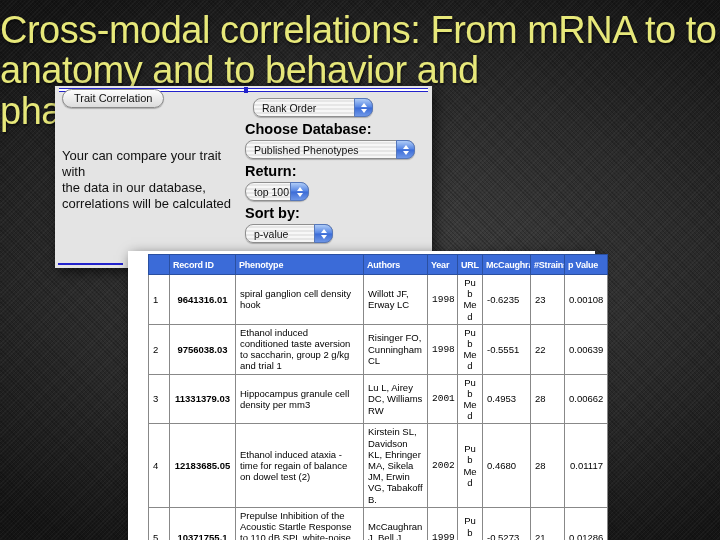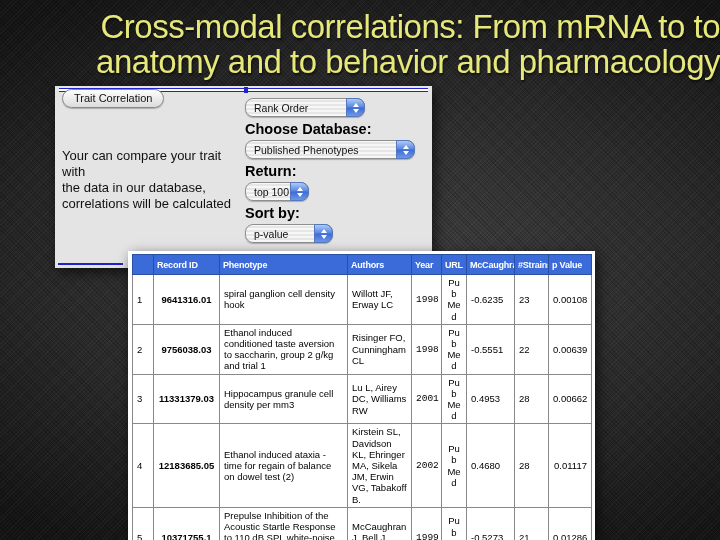--- a/index.html
+++ b/index.html
@@ -14,8 +14,8 @@
   }
   
   .title {
-    position:absolute; top:10px; left:0; width:720px; text-align:right;
-    color:var(--title-yellow,#E7E87A); font-size:33px; line-height:1.06;
+    position:absolute; top:10px; left:0; width:720px; text-align:left;
+    color:var(--title-yellow,#E7E87A); font-size:38px; line-height:1.06;
     letter-spacing:-0.5px; text-shadow:1px 2px 2px rgba(0,0,0,.55);
   }
   

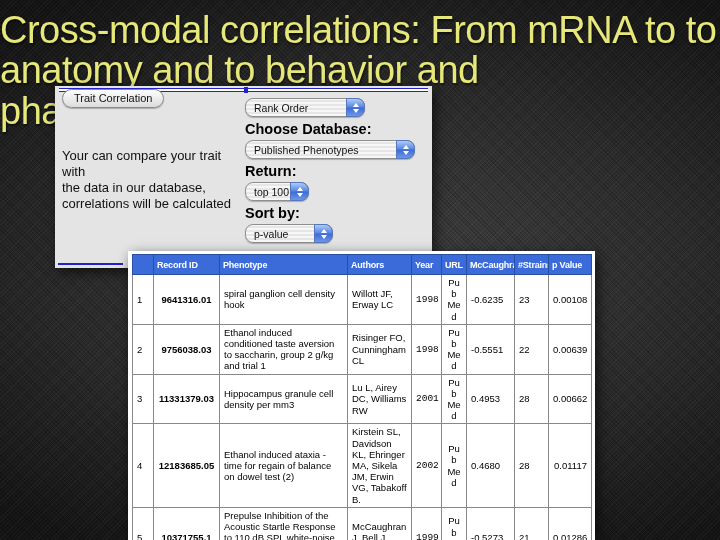--- a/index.html
+++ b/index.html
@@ -118,7 +118,7 @@
     </div>
 
     <div class="form-fields" id="form-fields">
-        <div class="mac-select" style="width: 118px;">
+        <div class="mac-select" style="width: 118px; margin-left: 8px;">
           <span class="sel-text">Rank Order</span>
           <span class="sel-btn">
             <span class="tri-up"></span>

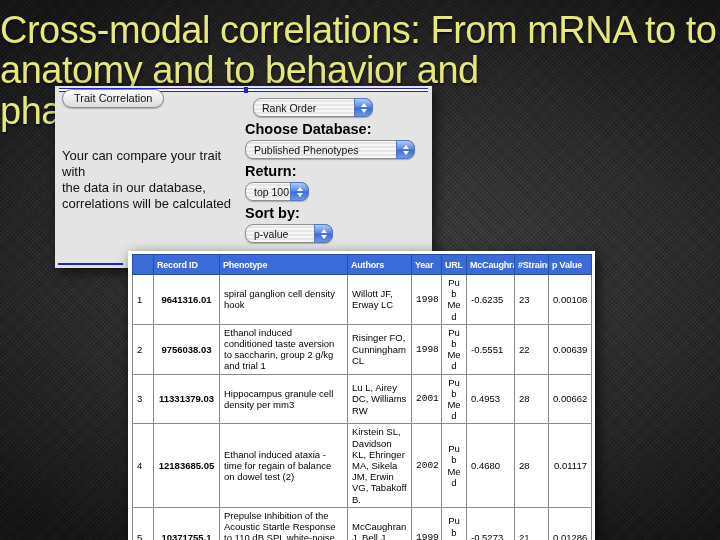--- a/index.html
+++ b/index.html
@@ -134,7 +134,7 @@
           </span>
         </div>
         <div class="field-label">Return:</div>
-        <div class="mac-select" style="width: 62px;">
+        <div class="mac-select" style="width: 62px; border-radius: 9px;">
           <span class="sel-text">top 100</span>
           <span class="sel-btn">
             <span class="tri-up"></span>

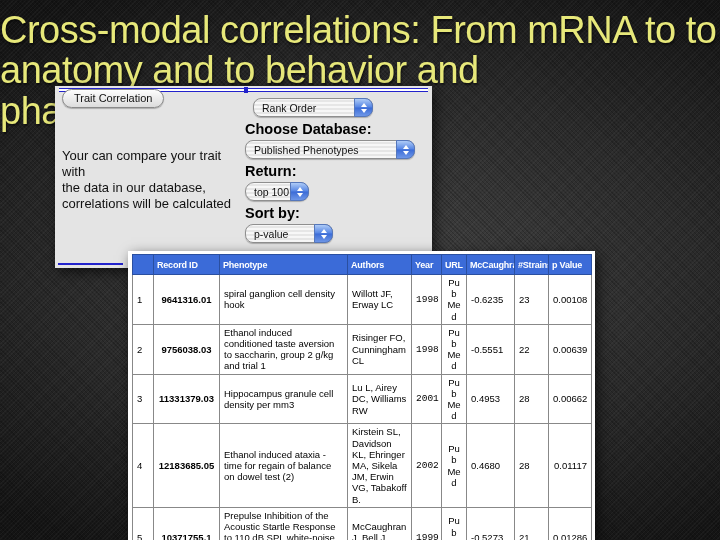--- a/index.html
+++ b/index.html
@@ -62,7 +62,7 @@
   
   .table-shot {
     position:absolute; left:128px; top:251px; width:467px; height:289px;
-    box-sizing:border-box; background:#fff; padding:3px 4px;
+    box-sizing:border-box; background:#fff; padding:3px 20px;
     box-shadow:3px 4px 12px rgba(0,0,0,.65);
   }
   table.results {

